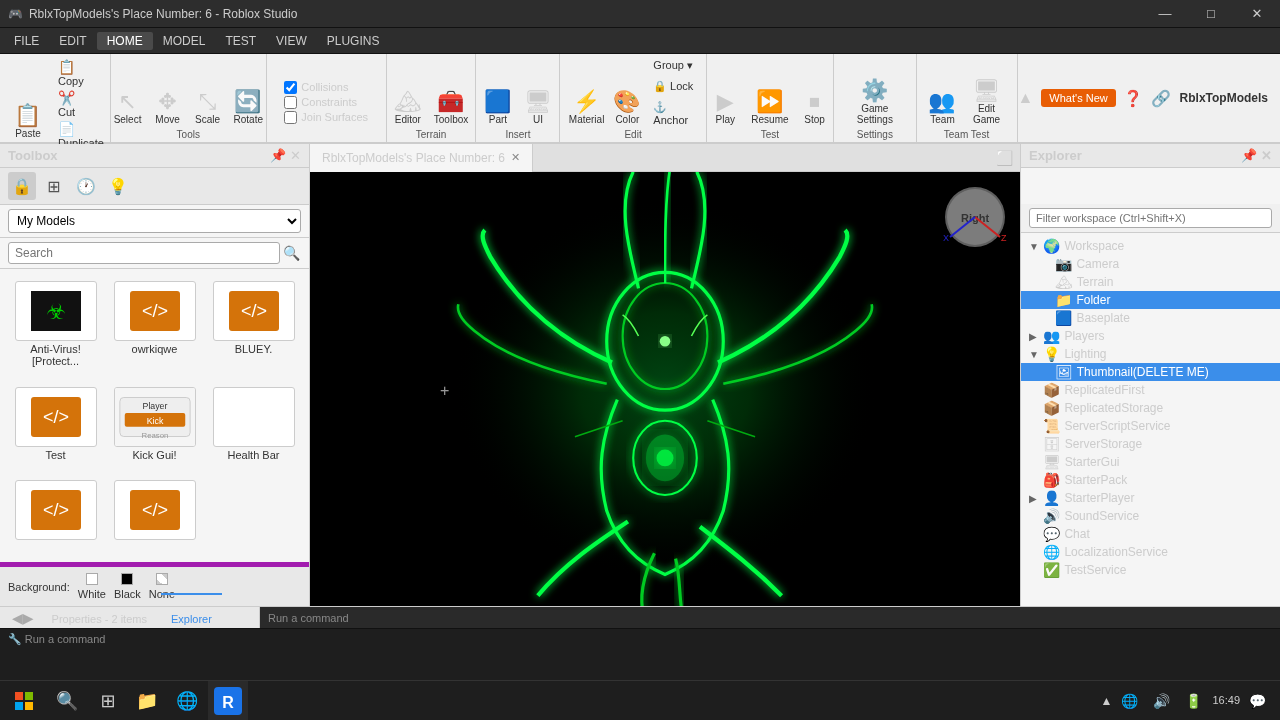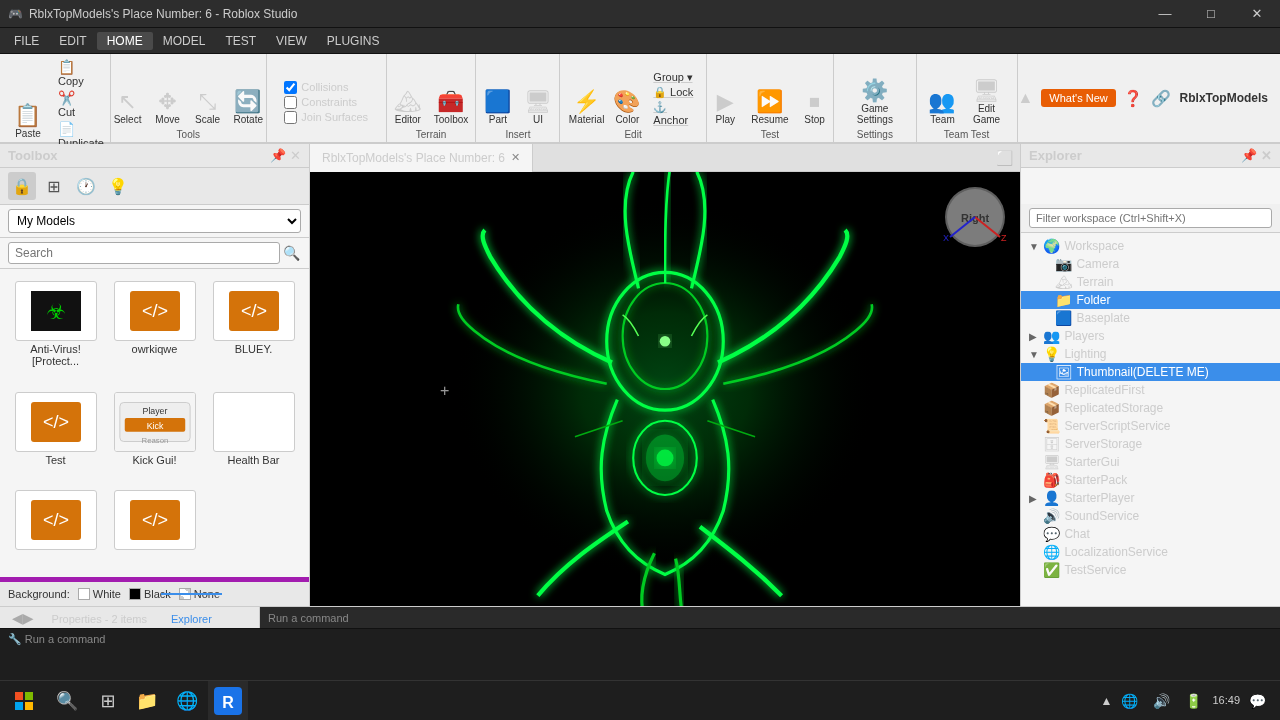--- a/index.html
+++ b/index.html
@@ -345,7 +345,7 @@
         <div class="icon">🎨</div>
         <div class="label">Color</div>
       </div>
-      <div class="ribbon-small-col" style="font-size:11px;gap:0;text-decoration:underline;">
+      <div class="ribbon-small-col" style="font-size:11px;gap:6px;">
         <div class="ribbon-btn-small">Group ▾</div>
         <div class="ribbon-btn-small">🔒 Lock</div>
         <div class="ribbon-btn-small">⚓ Anchor</div>

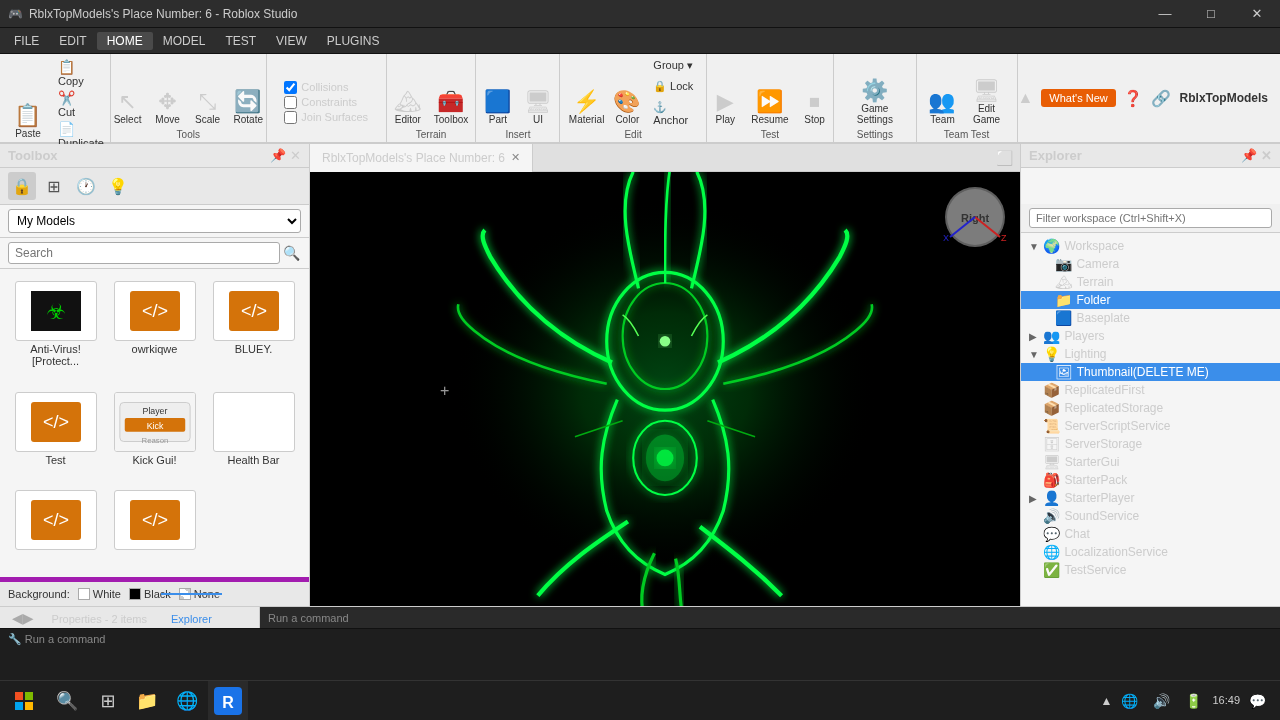--- a/index.html
+++ b/index.html
@@ -120,7 +120,7 @@
       display: flex; align-items: center; gap: 8px; padding: 6px 8px; border-top: 5px solid #a21caf;
       background: #e8e8e8; font-size: 11px; color: #333;
     }
-    .bg-option { display: flex; align-items: flex-end; gap: 3px; cursor: pointer; }
+    .bg-option { display: flex; align-items: center; gap: 3px; cursor: pointer; flex-direction: column; }
     .bg-swatch { width: 12px; height: 12px; border: 1px solid #aaa; }
 
     

